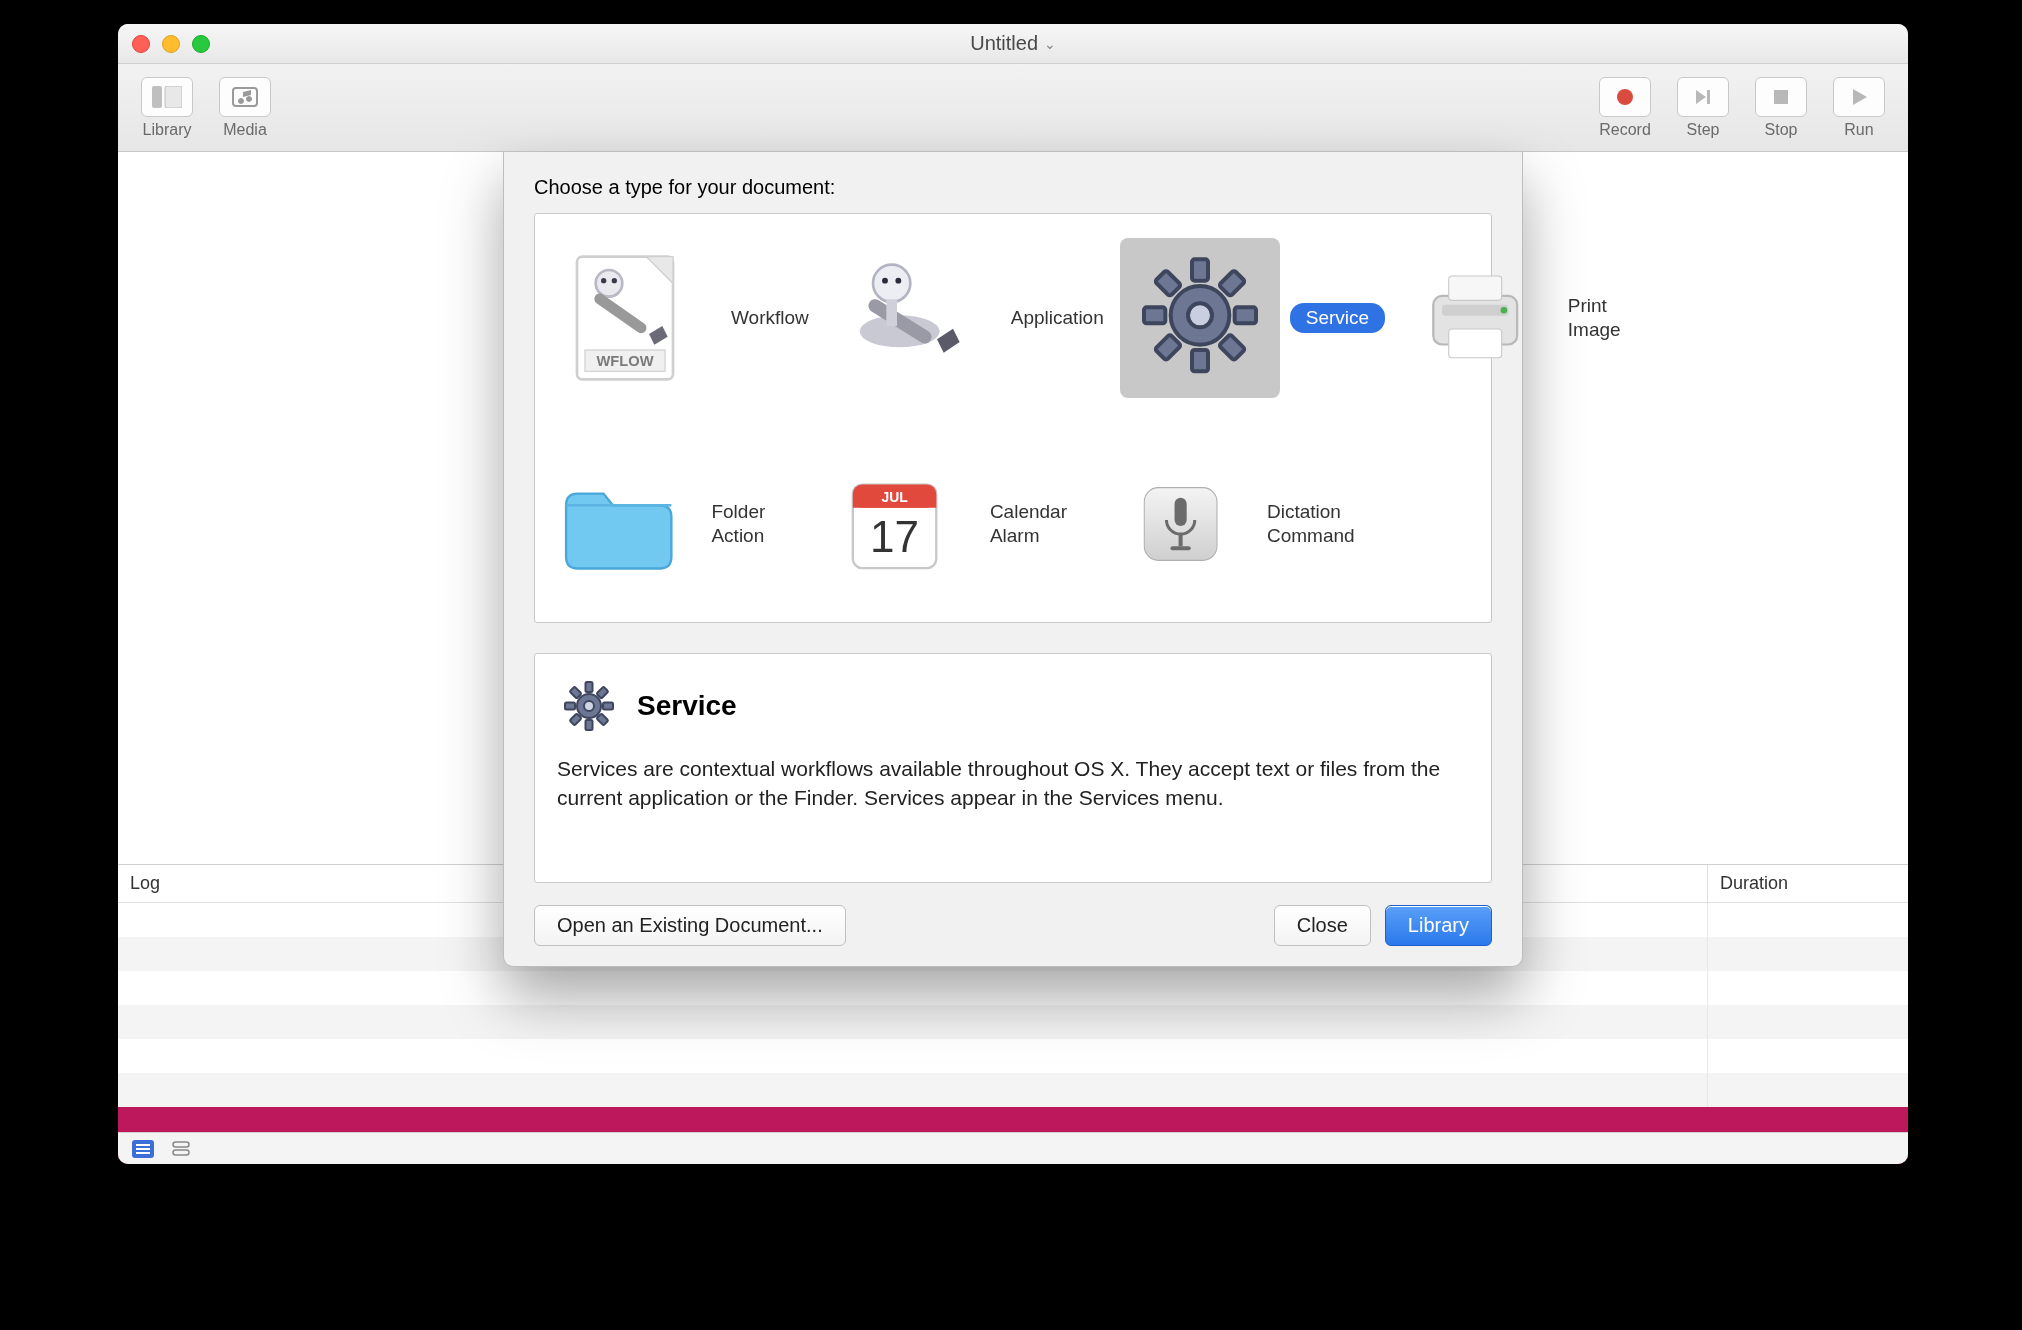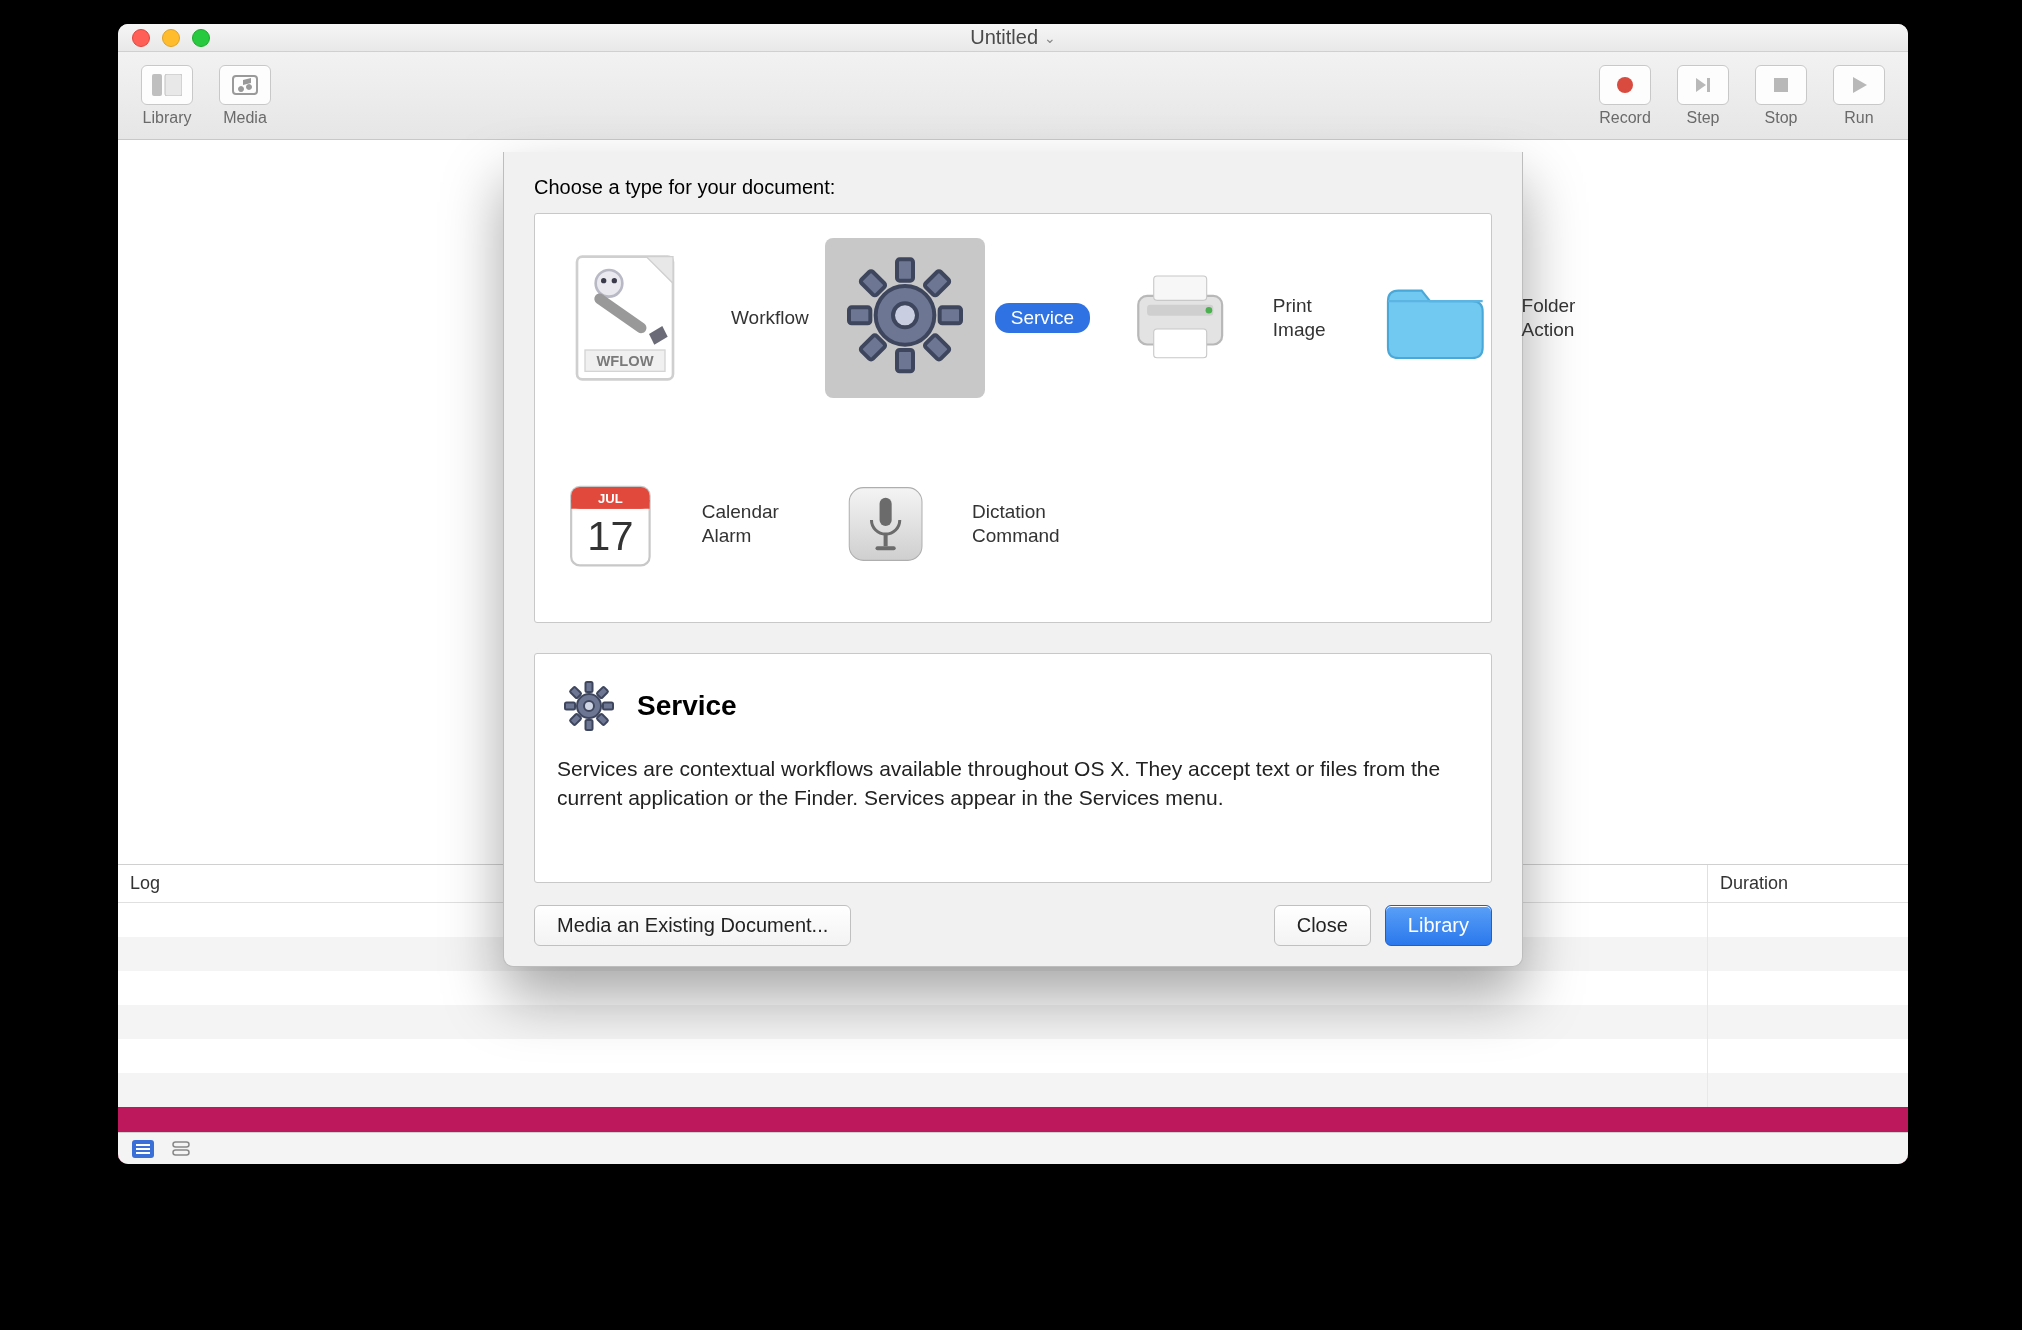--- a/index.html
+++ b/index.html
@@ -25,7 +25,7 @@
   overflow: hidden;
 }
 .titlebar {
-  height: 28px;
+  height: 40px;
   background: linear-gradient(#f6f6f6, #e8e8e8);
   border-bottom: 1px solid #d0d0d0;
   display: flex;

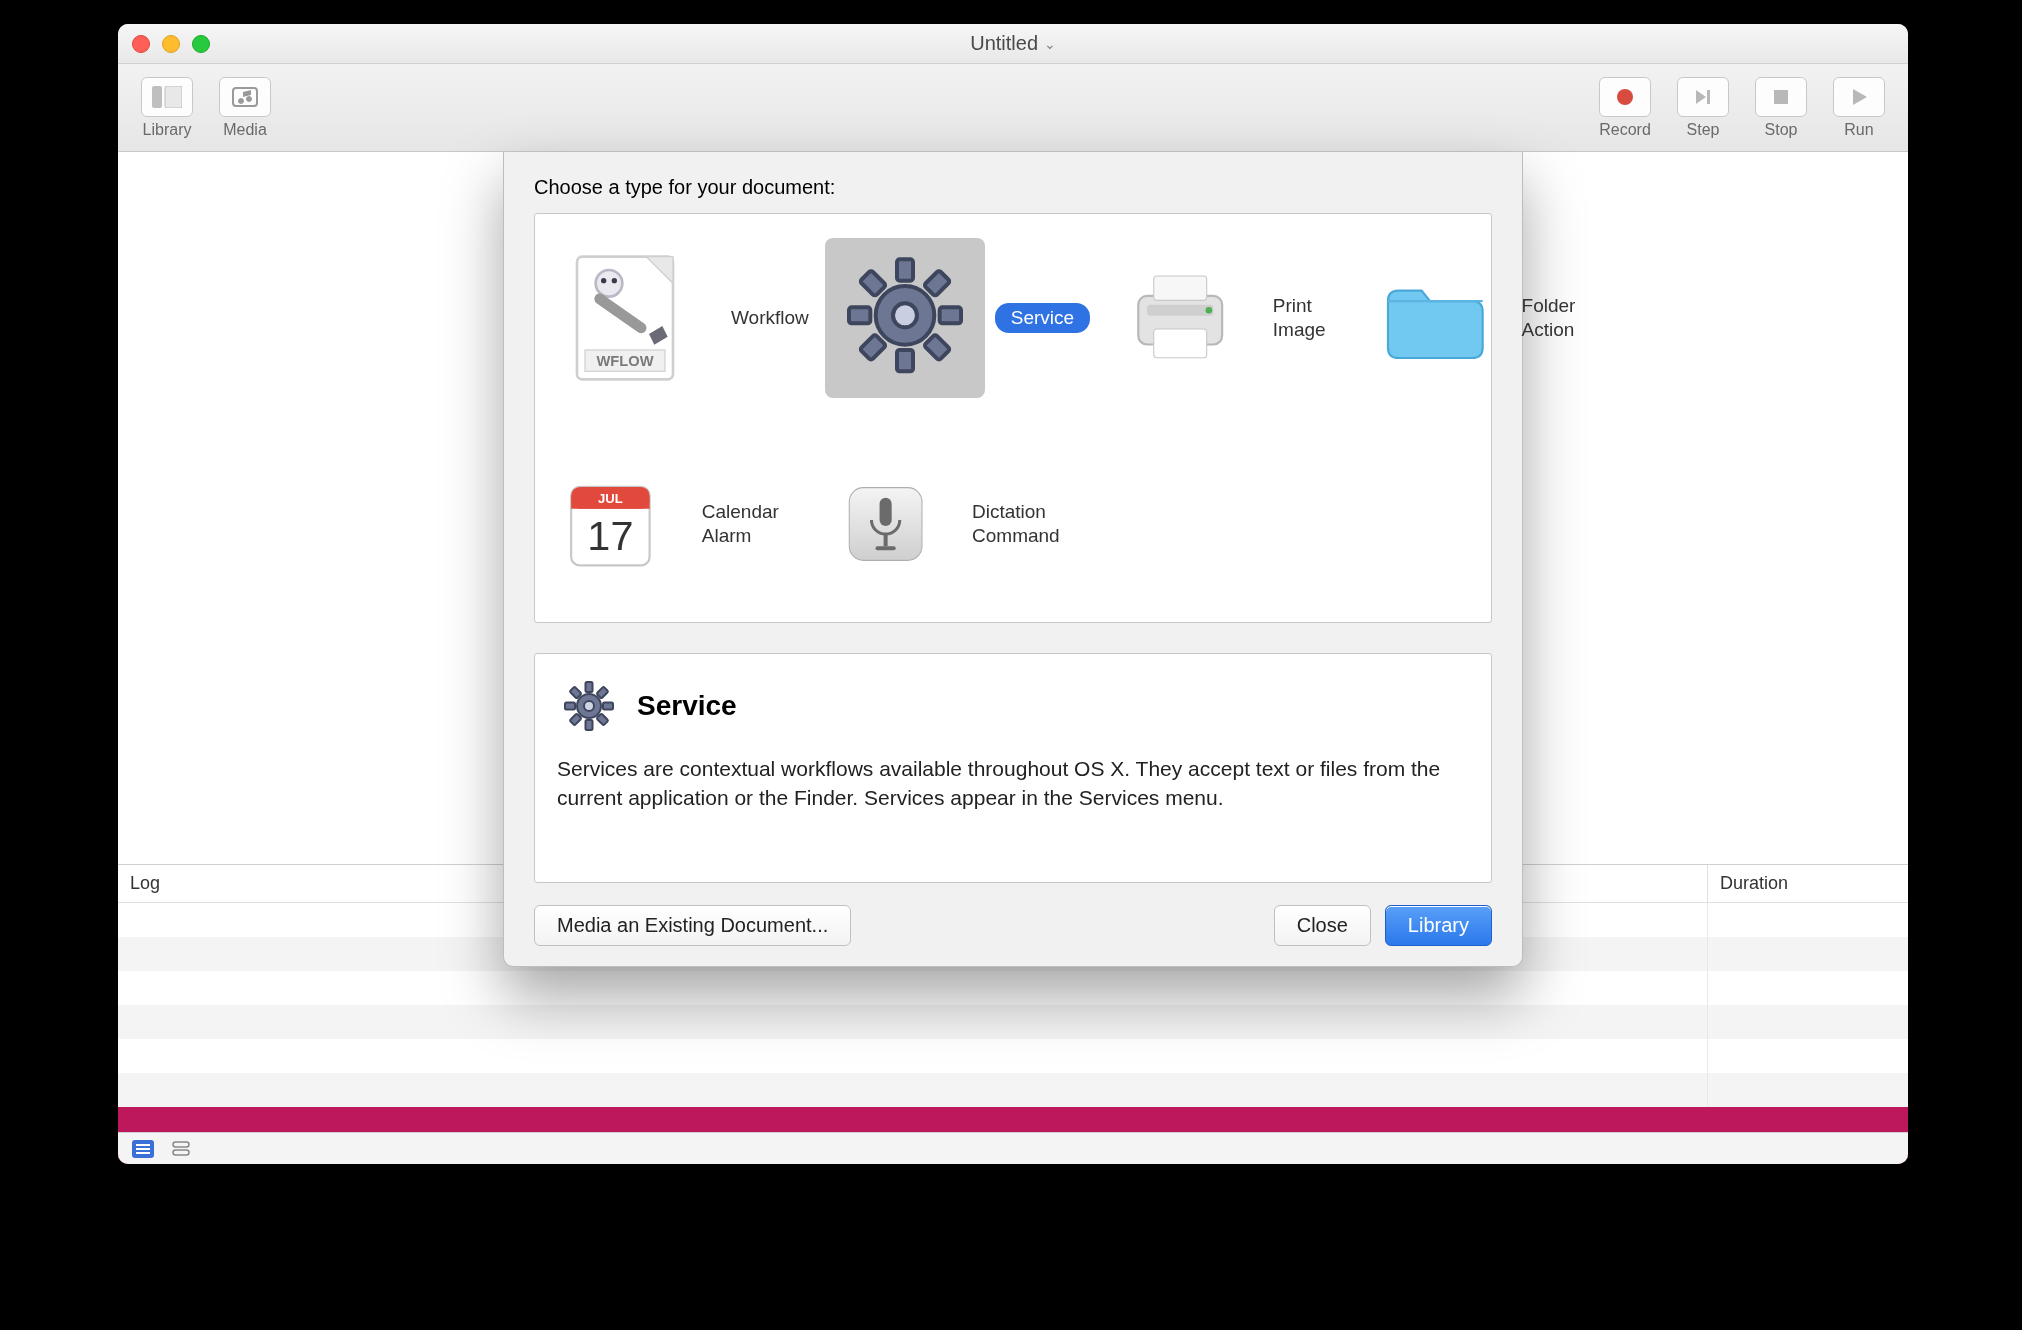--- a/index.html
+++ b/index.html
@@ -348,6 +348,20 @@
         <div class="type-label">Workflow</div>
       </div>
 
+      <div class="type-item">
+        <div class="type-icon iconbox">
+          <svg viewBox="0 0 120 120">
+            <circle cx="50" cy="34" r="14" fill="#eceef4" stroke="#b3b3c2" stroke-width="2"></circle>
+            <circle cx="45" cy="32" r="2.2" fill="#2b2b3b"></circle>
+              <circle cx="55" cy="32" r="2.2" fill="#2b2b3b"></circle>
+            <ellipse cx="56" cy="70" rx="30" ry="12" fill="#c9c9d4"></ellipse>
+            <rect x="36" y="44" width="54" height="10" rx="5" fill="#9a9aa6" transform="rotate(32 36 44)"></rect>
+            <path d="M84 76 l12 -8 l5 10 l-12 8 z" fill="#5a5a68"></path>
+            <rect x="46" y="46" width="8" height="20" fill="#d0d0da"></rect>
+          </svg>
+        </div>
+        <div class="type-label">Application</div>
+      </div>
 
       <div class="type-item selected">
         <div class="type-icon iconbox">

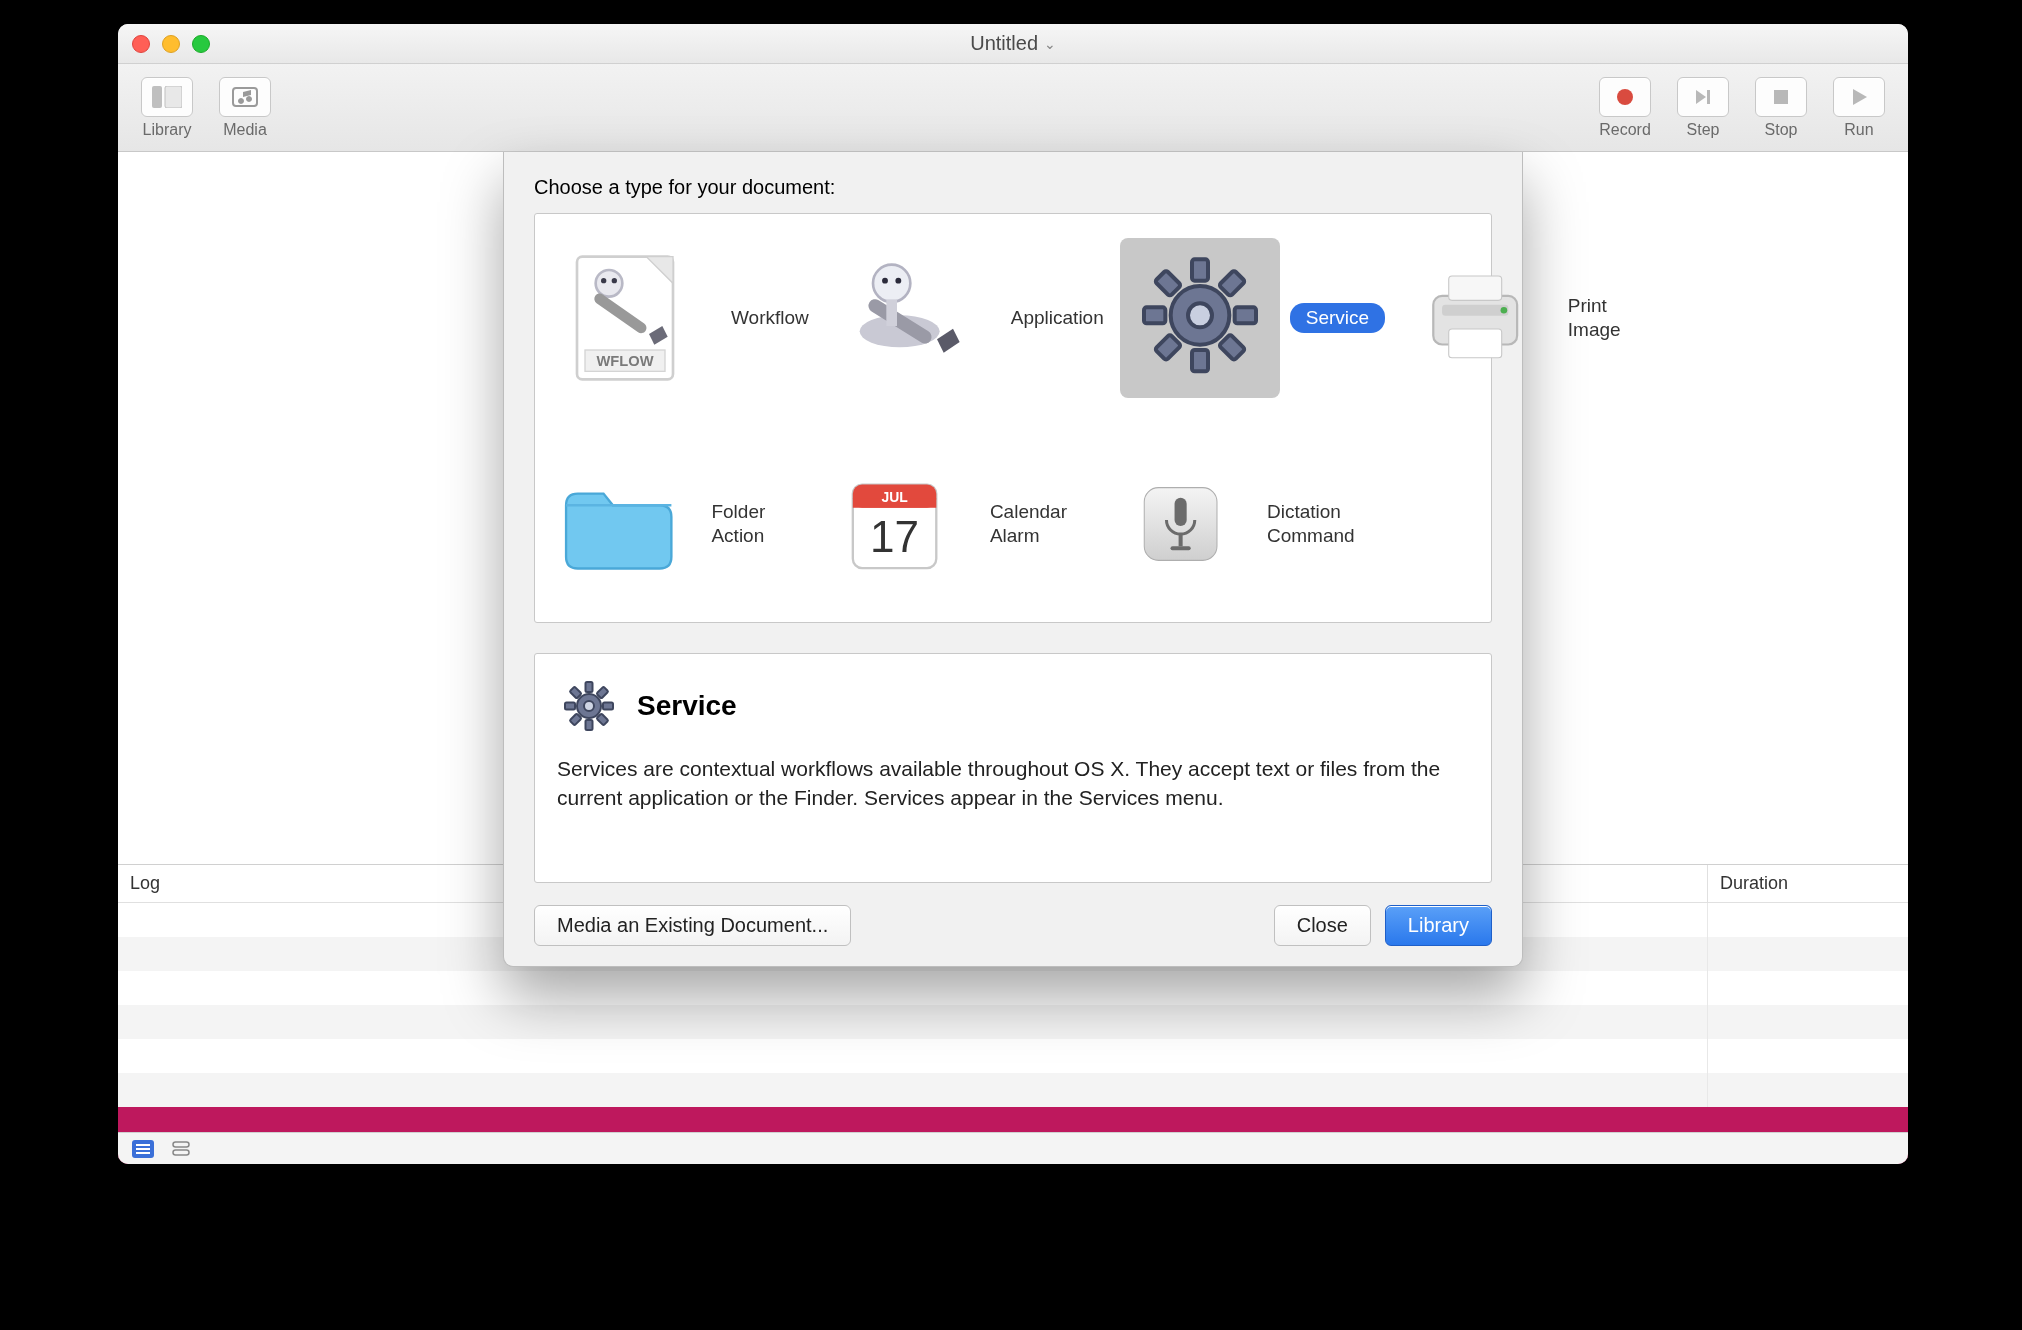--- a/index.html
+++ b/index.html
@@ -469,7 +469,7 @@
     </div>
 
     <div class="sheet-footer">
-      <button class="mac-btn">Media an Existing Document...</button>
+      <button class="mac-btn">Open an Existing Document...</button>
       <div class="right">
         <button class="mac-btn">Close</button>
         <button class="mac-btn primary">Library</button>

